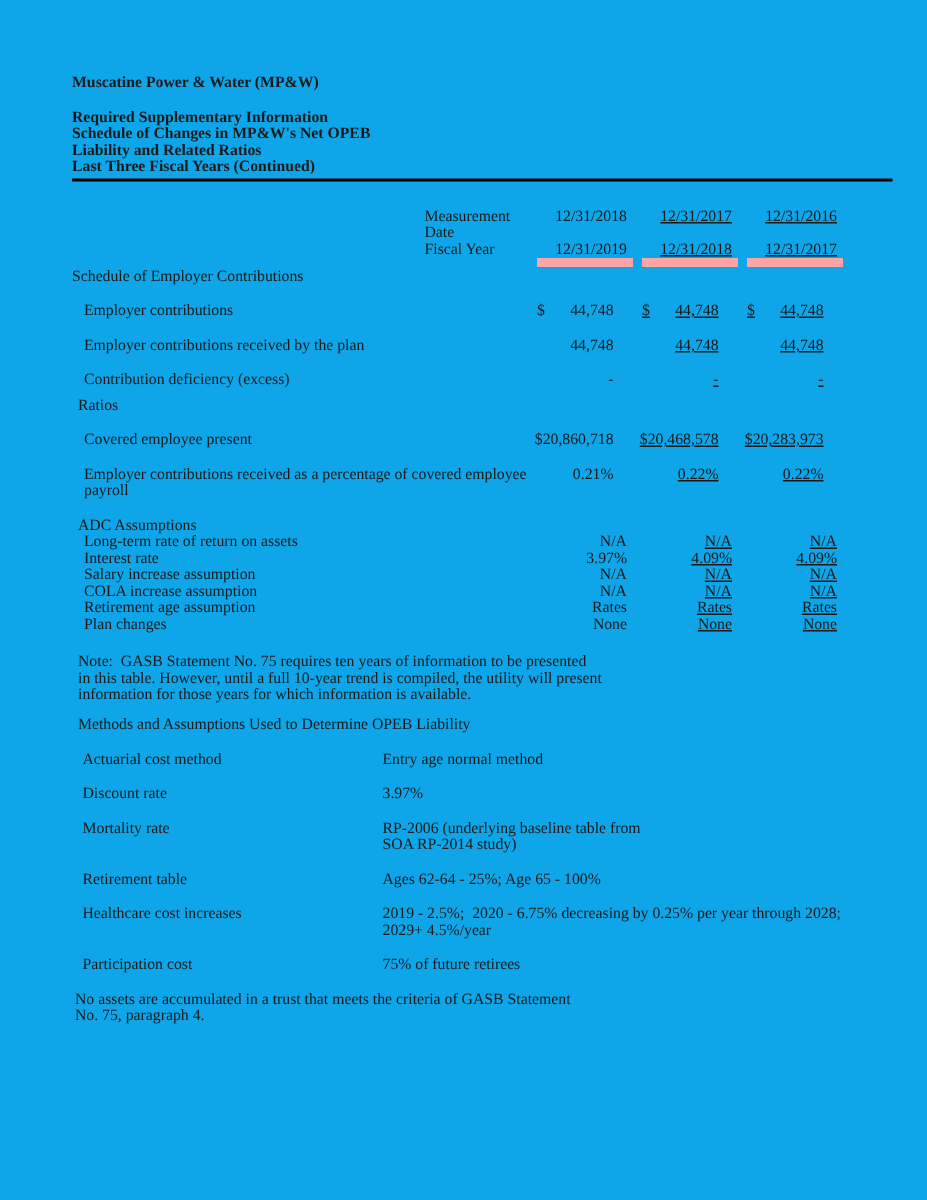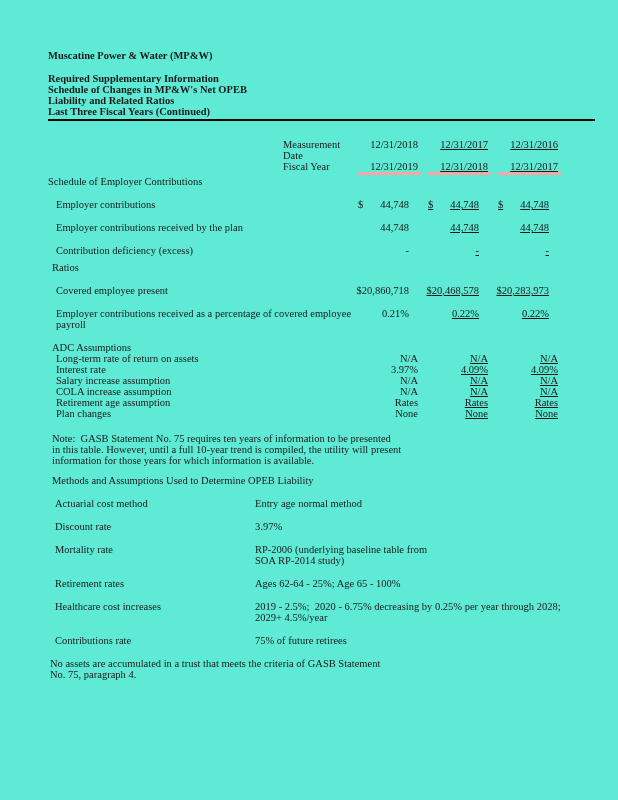--- a/index.html
+++ b/index.html
@@ -7,7 +7,7 @@
     position: relative;
     width: 618px;
     height: 800px;
-    background: #5eead4;
+    background: #0ea5e9;
     color: #1a1a1a;
     font-family: "Liberation Serif", "DejaVu Serif", serif;
     font-size: 10.5px;

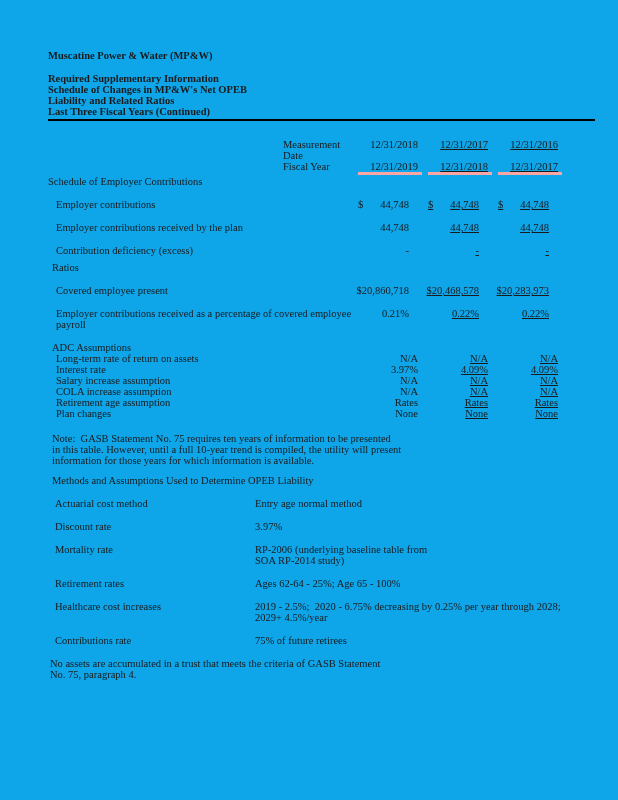--- a/index.html
+++ b/index.html
@@ -39,7 +39,7 @@
   .c .cur { margin-right: auto; }
   .c.amt .v { padding-right: 13px; margin-top: 12px; }
   .c.txt .v { padding-right: 4px; }
-  .c.ul { border-bottom: 3px solid #fca5a5; }
+  .c.ul { border-bottom: 6px solid #fca5a5; }
   .ghead { padding-left: 4px; }
   .ghead.u { text-decoration: underline; }
   .sect-gap-a { margin-top: 12px; }

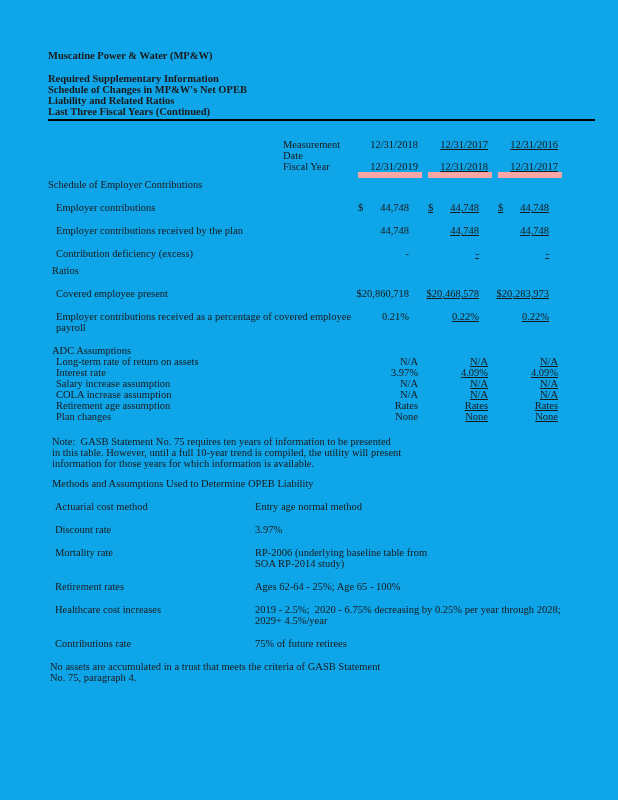--- a/index.html
+++ b/index.html
@@ -259,7 +259,7 @@
 SOA RP-2014 study)</div>
     </div>
     <div class="mrow">
-      <div class="mlbl">Retirement rates</div>
+      <div class="mlbl">Retirement table</div>
       <div class="mval multiline">Ages 62-64 - 25%; Age 65 - 100%</div>
     </div>
     <div class="mrow">

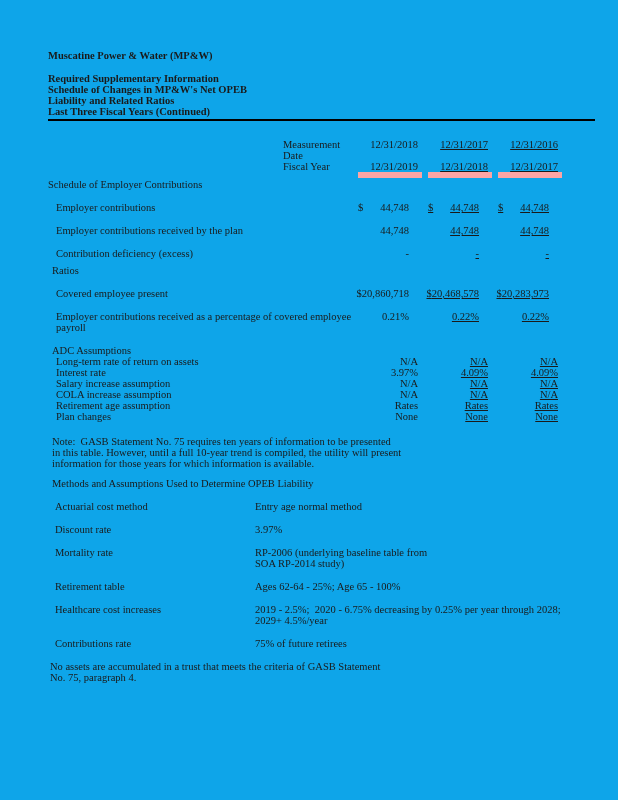--- a/index.html
+++ b/index.html
@@ -268,7 +268,7 @@
 2029+ 4.5%/year</div>
     </div>
     <div class="mrow">
-      <div class="mlbl">Contributions rate</div>
+      <div class="mlbl">Participation cost</div>
       <div class="mval multiline">75% of future retirees</div>
     </div>
 

